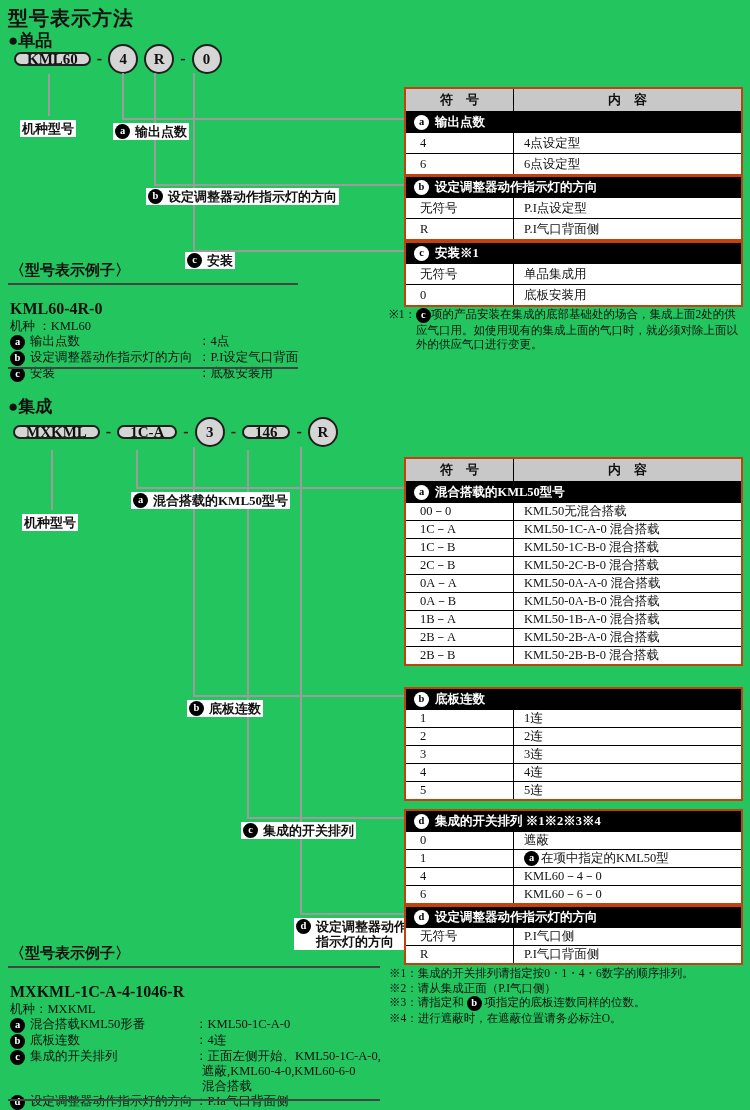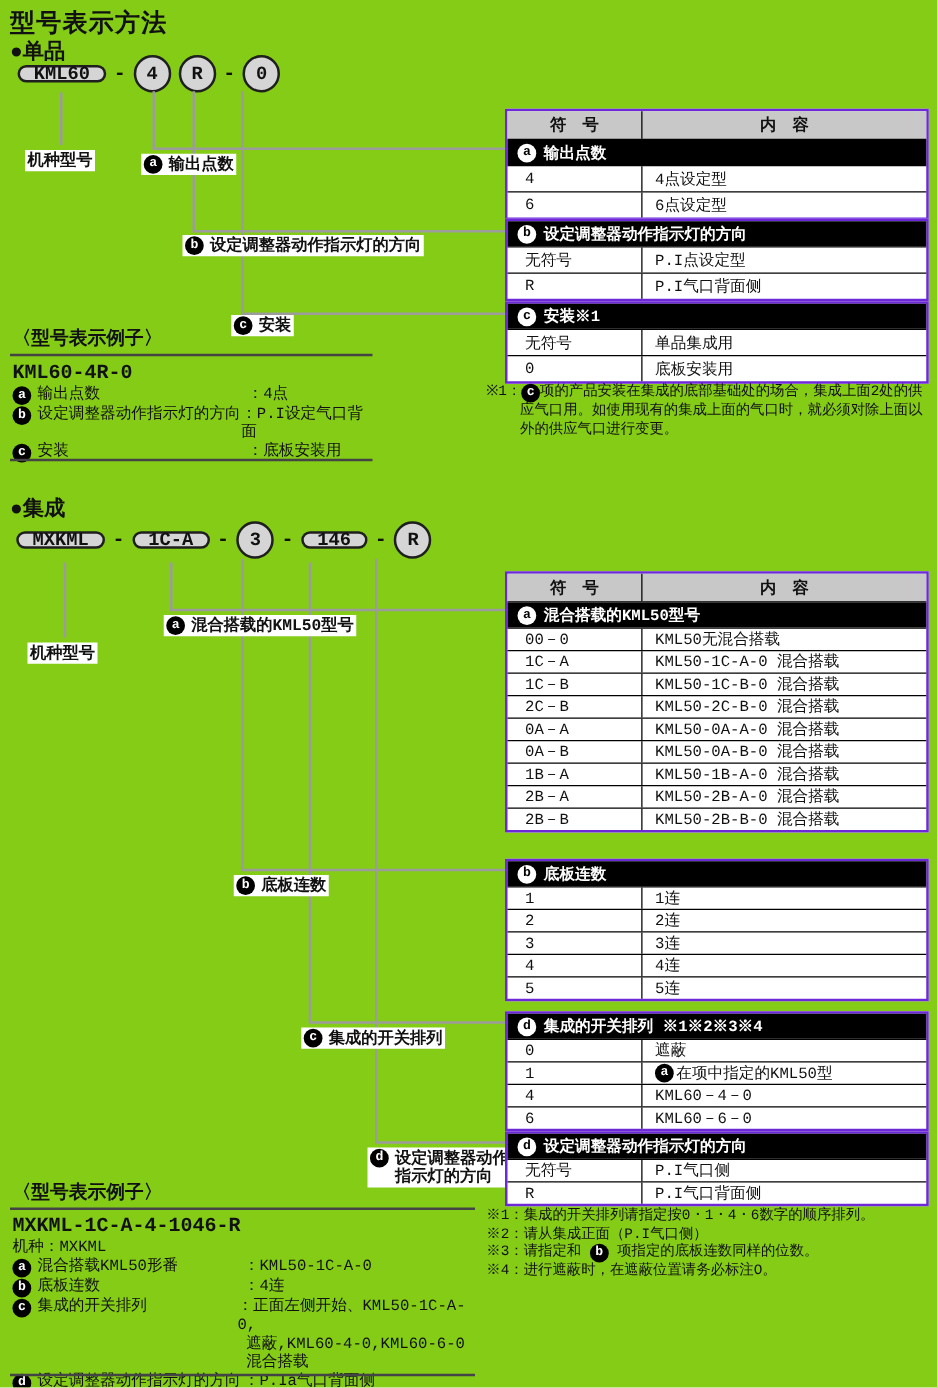--- a/index.html
+++ b/index.html
@@ -3,8 +3,8 @@
 <meta charset="utf-8">
 <style>
   html,body{margin:0;padding:0;background:#fff;}
-  .canvas{position:relative;width:750px;height:1110px;background:#84cc16;overflow:hidden;
-          font-family:Liberation Mono, monospace;color:#111;}
+  .canvas{position:relative;width:750px;height:1110px;background:#22c55e;overflow:hidden;
+          font-family:Liberation Serif, serif;color:#111;}
   .abs{position:absolute;}
   .page-title{font-size:20px;font-weight:bold;letter-spacing:1px;}
   .sec-label{font-size:17px;font-weight:bold;}

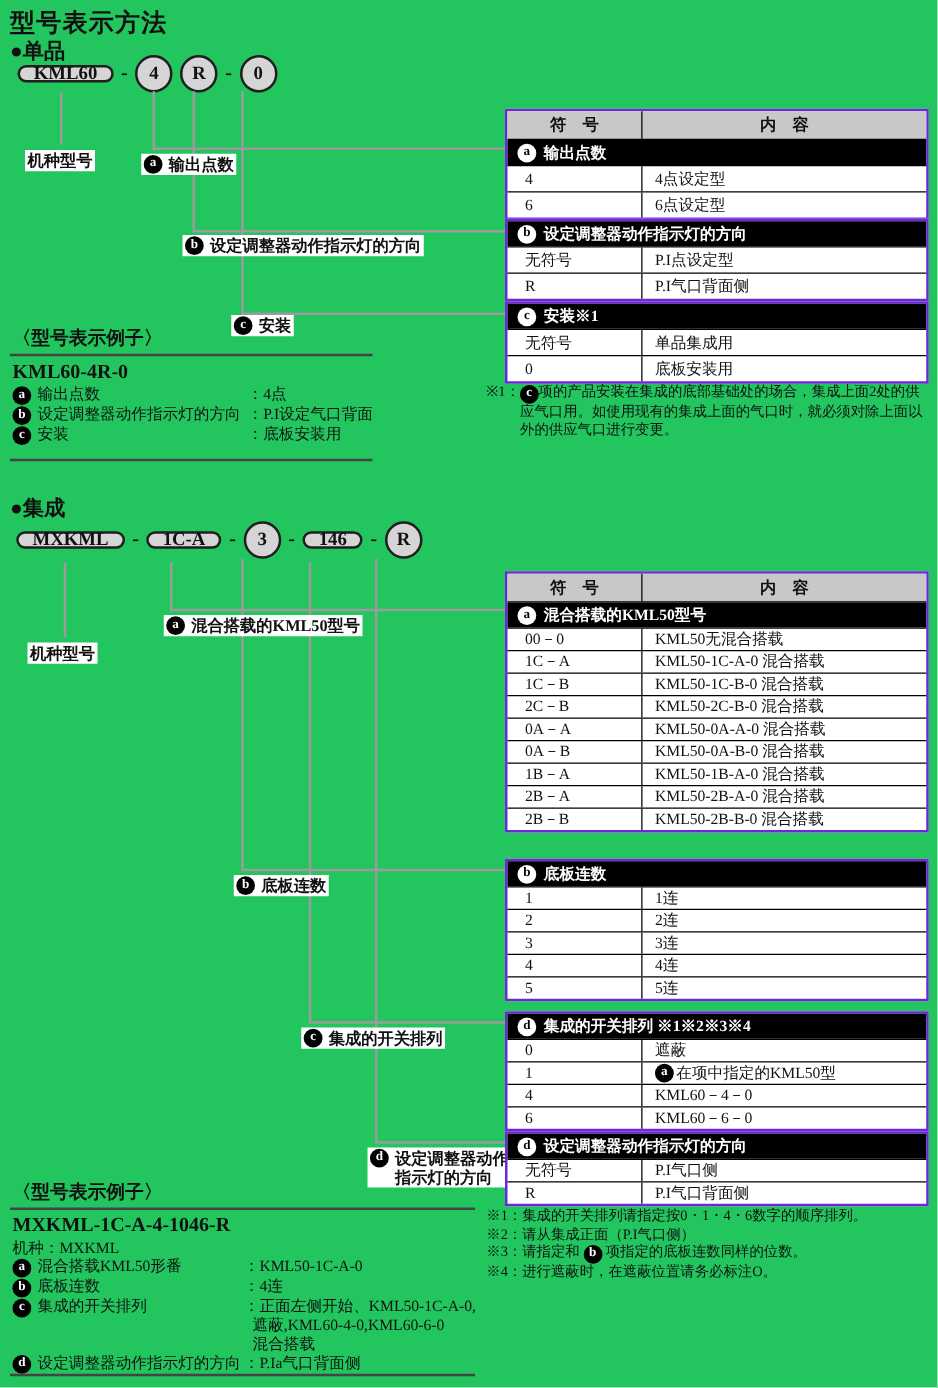--- a/index.html
+++ b/index.html
@@ -28,7 +28,7 @@
        line-height:1;margin-top:0px;}
   .bdg.inv{background:#fff;color:#000;}
   
-  .tblbox{position:absolute;border:2px solid #6d28d9;background:#fff;box-sizing:border-box;}
+  .tblbox{position:absolute;border:2px solid #c2410c;background:#fff;box-sizing:border-box;}
   .thead{display:flex;background:#c8c8c8;height:22px;font-weight:bold;font-size:13px;border-bottom:1.5px solid #000;}
   .c1h{width:108px;border-right:1.5px solid #000;display:flex;align-items:center;justify-content:center;box-sizing:border-box;}
   .c2h{flex:1;display:flex;align-items:center;justify-content:center;}

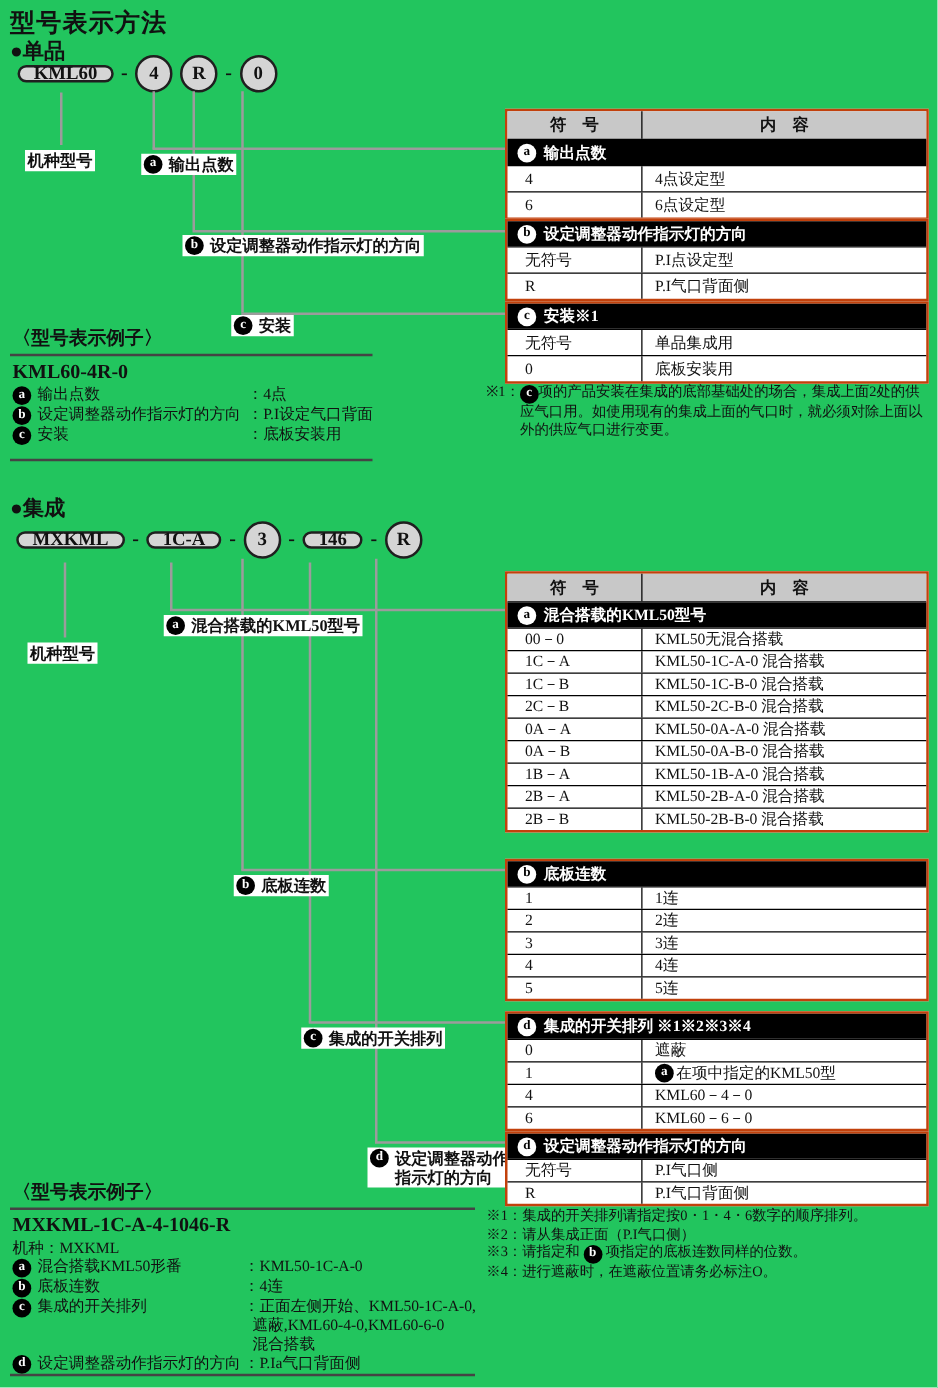--- a/index.html
+++ b/index.html
@@ -47,7 +47,7 @@
   
   .ex-head{font-size:15px;font-weight:bold;}
   .rule{position:absolute;height:2px;background:#444;}
-  .ex-model{font-size:16px;font-weight:bold;line-height:20px;}
+  .ex-model{font-size:16px;font-weight:bold;line-height:20px;margin-top:11px;}
   .ex-machine{font-size:12.5px;line-height:15px;}
   .ex-row{display:flex;font-size:12.5px;line-height:15px;}
   .ex-label{display:flex;gap:5px;align-items:flex-start;box-sizing:border-box;}

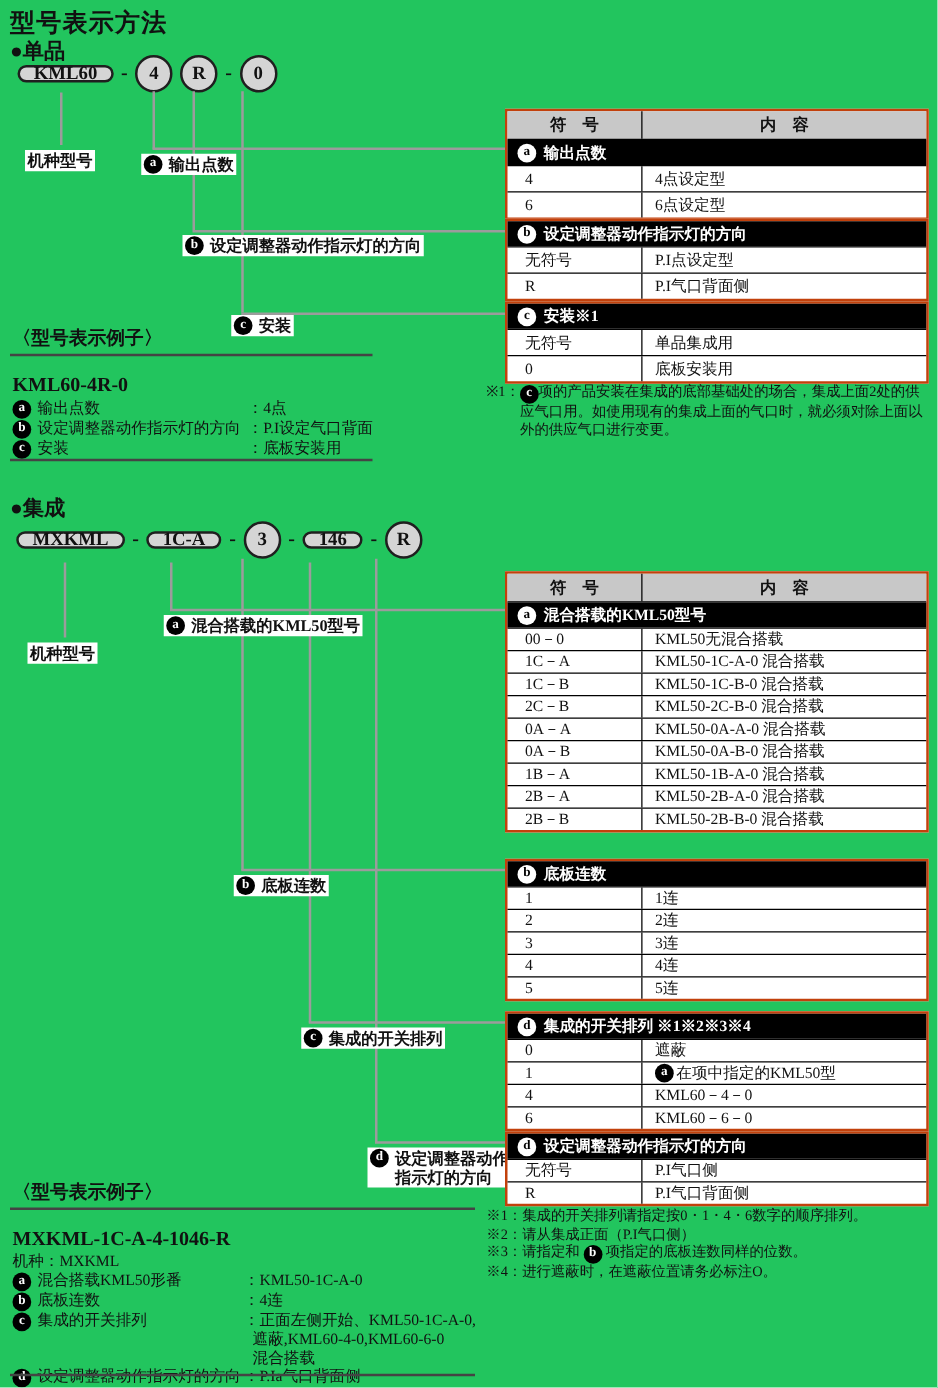--- a/index.html
+++ b/index.html
@@ -305,6 +305,7 @@
   <div class="rule" style="left:8px;top:283px;width:290px;"></div>
   <div class="abs exw1" id="s1-example" style="left:10px;top:288px;width:290px;">
       <div class="ex-model">KML60-4R-0</div>
+           <div class="ex-machine">机种 ：KML60</div>
       <div class="ex-row">
             <span class="ex-label">
           <span class="bdg">a</span>

